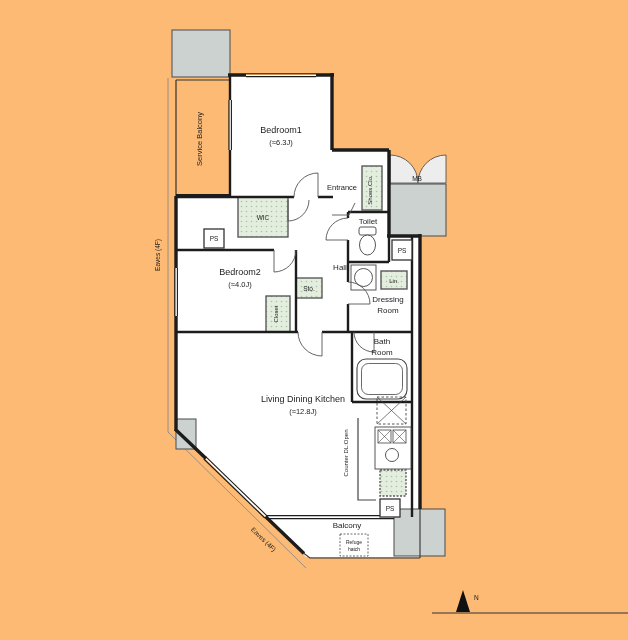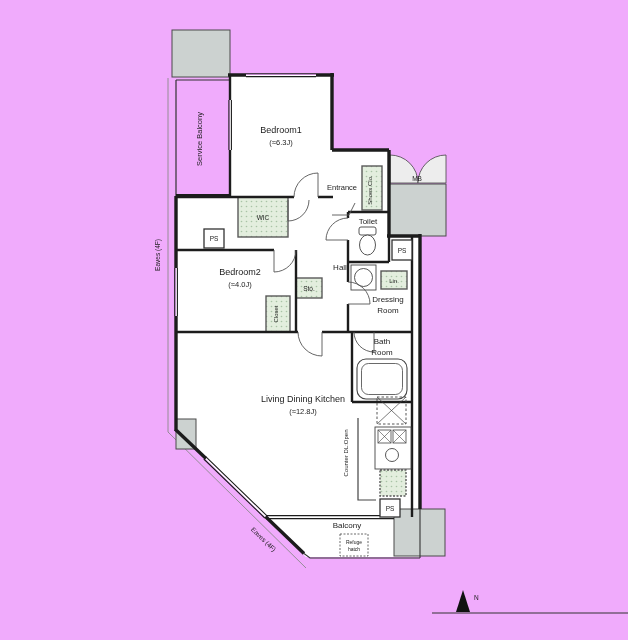--- a/index.html
+++ b/index.html
@@ -3,7 +3,7 @@
 <meta charset="utf-8">
 <style>
   html,body{margin:0;padding:0;background:#ffffff;}
-  .canvas{position:relative;width:628px;height:640px;background:#f0abfc;overflow:hidden;}
+  .canvas{position:relative;width:628px;height:640px;background:#fdba74;overflow:hidden;}
   svg{position:absolute;top:0;left:0;}
   text{font-family:"Liberation Sans",sans-serif;fill:#1c1c1c;}
   .room-label{font-size:9px;}

